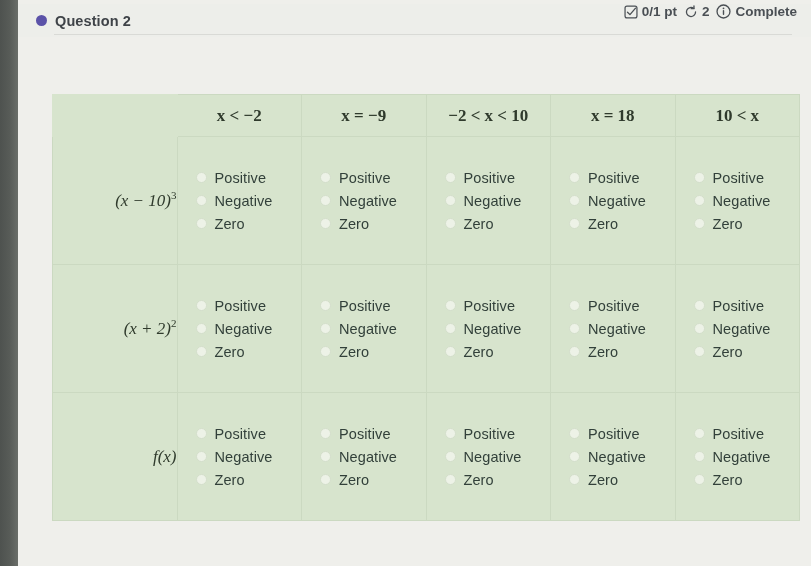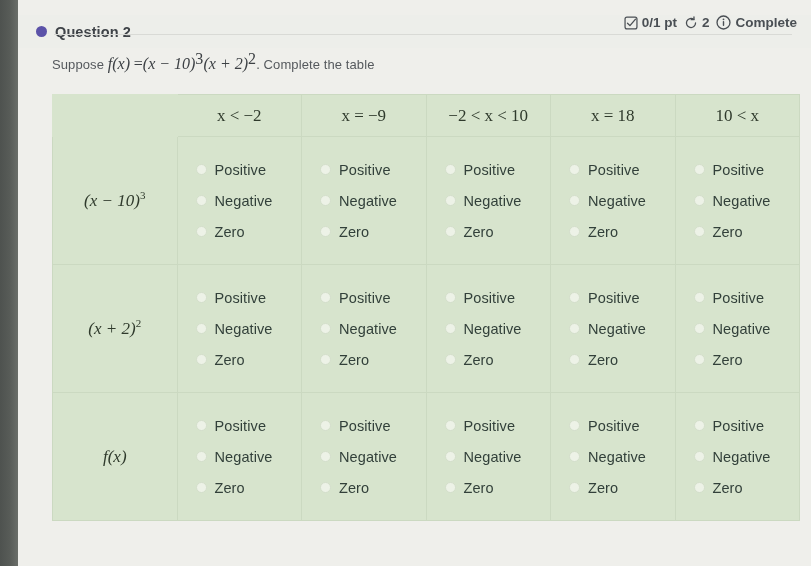--- a/index.html
+++ b/index.html
@@ -36,7 +36,7 @@
   
   .q-header {
     position: absolute;
-    left: 0; top: 15px;
+    left: 0; top: 4px;
     width: 793px; height: 33px;
     display: flex;
     align-items: center;

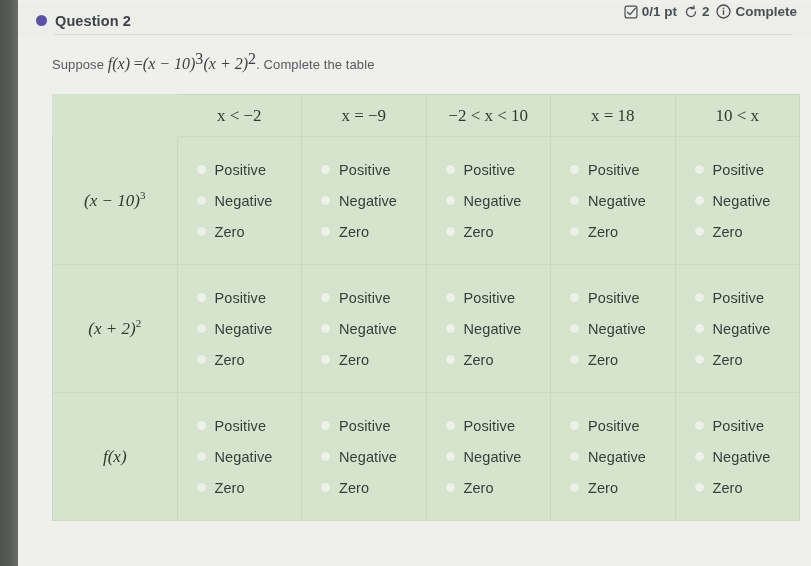--- a/index.html
+++ b/index.html
@@ -234,11 +234,6 @@
 
     <div class="hdr-rule"></div>
 
-    <div class="prompt">
-      <span>Suppose</span>
-      <span class="mathit">f(x)</span>
-      <span class="mathup">=</span><span class="mathit">(x − 10)</span><sup class="mathup">3</sup><span class="mathit">(x + 2)</span><sup class="mathup">2</sup><span>. Complete the table</span>
-    </div>
 
     <div class="tbl-wrap">
       <table class="grid">

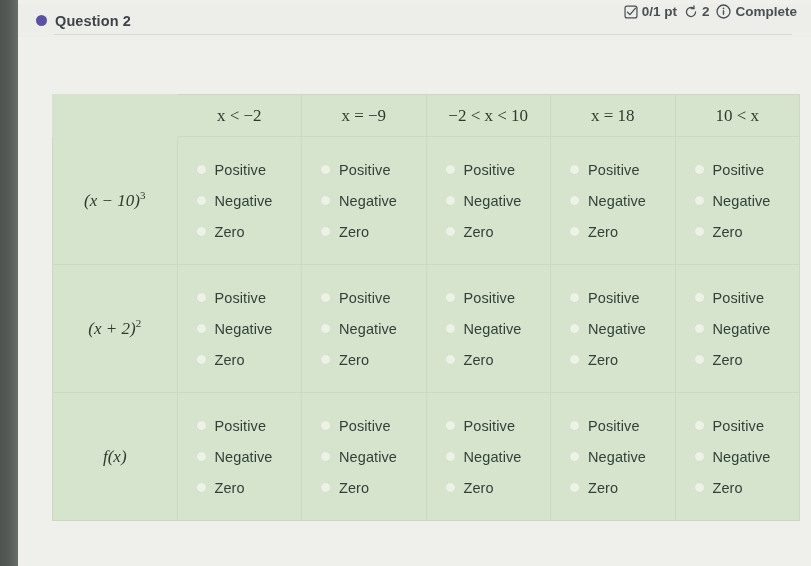--- a/index.html
+++ b/index.html
@@ -119,7 +119,7 @@
   }
   table.grid thead th {
     height: 42px;
-    font-weight: normal;
+    font-weight: bold;
     text-align: center;
   }
   table.grid thead th.corner { border: 1px solid transparent; }

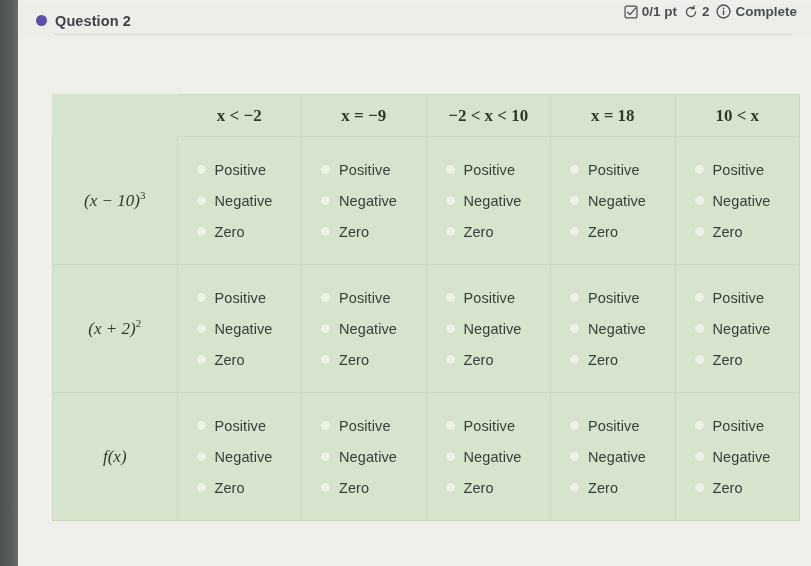--- a/index.html
+++ b/index.html
@@ -151,7 +151,7 @@
   .optlist {
     display: flex;
     flex-direction: column;
-    gap: 15px;
+    gap: 7px;
     padding: 6px 0 6px 18px;
   }
   .opt {

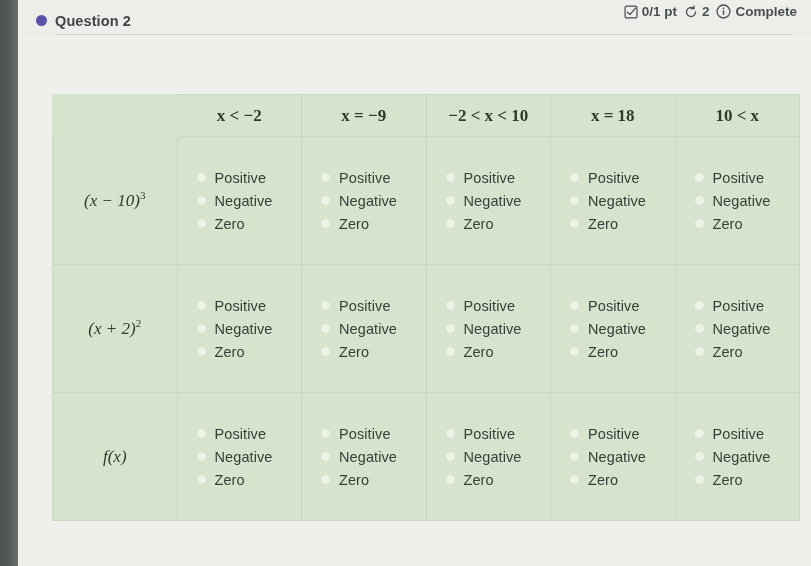--- a/index.html
+++ b/index.html
@@ -132,7 +132,7 @@
 
   table.grid tbody td { height: 128px; }
   td.rowlabel {
-    text-align: center;
+    text-align: right;
     width: 132px;
   }
   .rowlabel-math {

